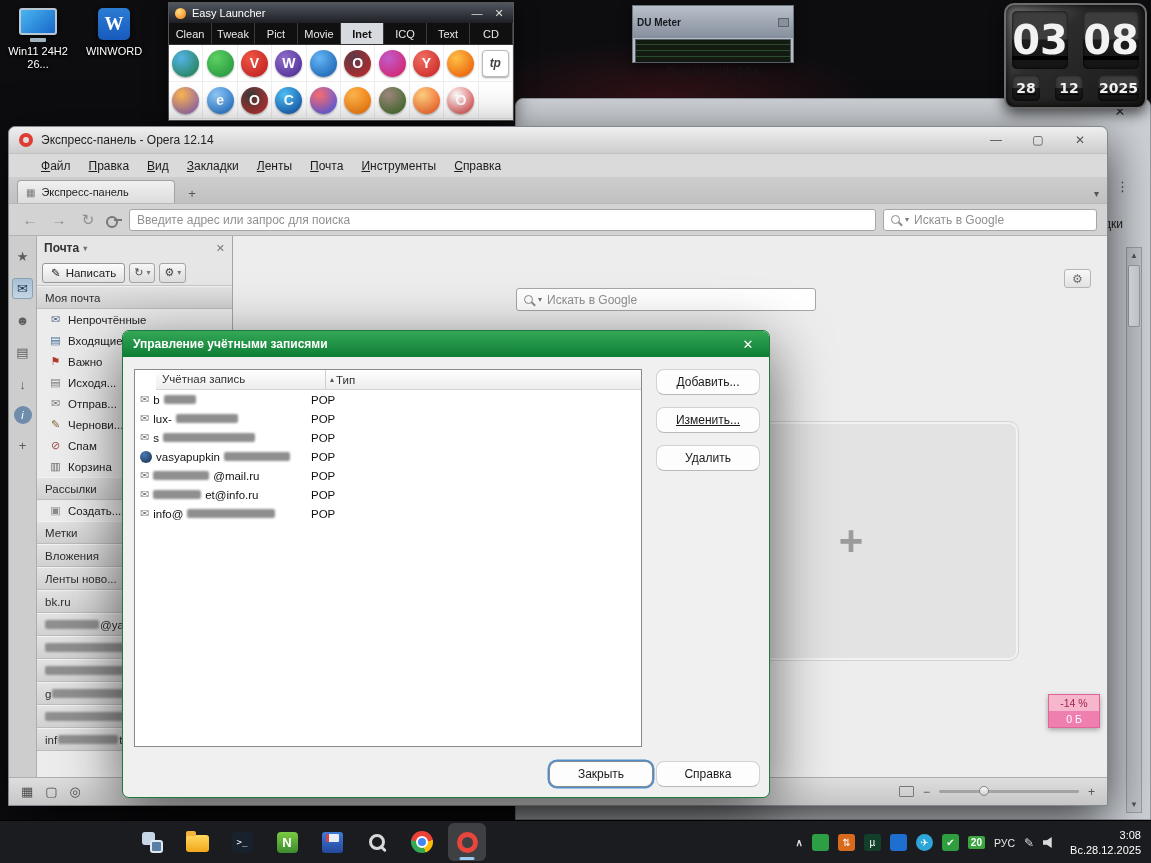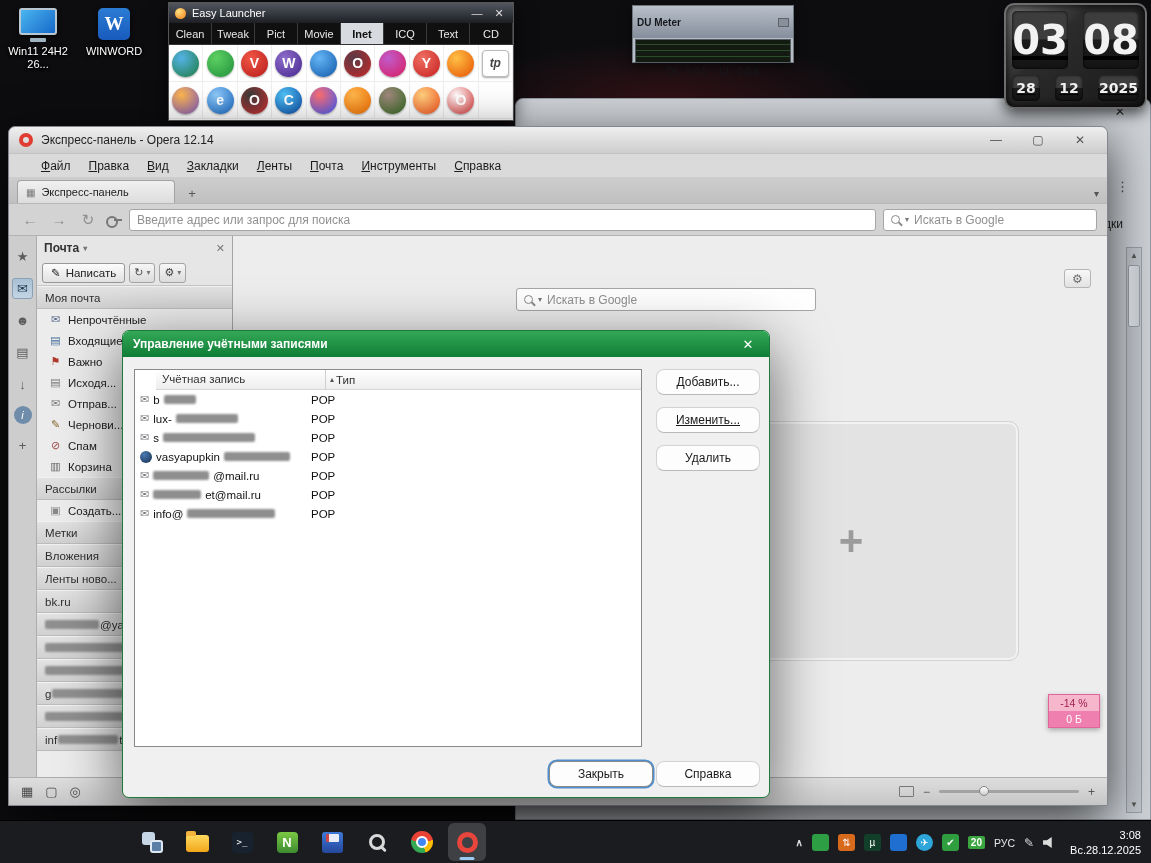--- a/index.html
+++ b/index.html
@@ -556,7 +556,7 @@
             <div class="acc-c1">
               <span class="acc-mail">✉</span>
               <span class="redact" style="width: 48px;"></span>
-              <span>et@mail.ru</span>
+              <span>et@info.ru</span>
             </div>
             <div class="acc-c2">POP</div>
           </div>

